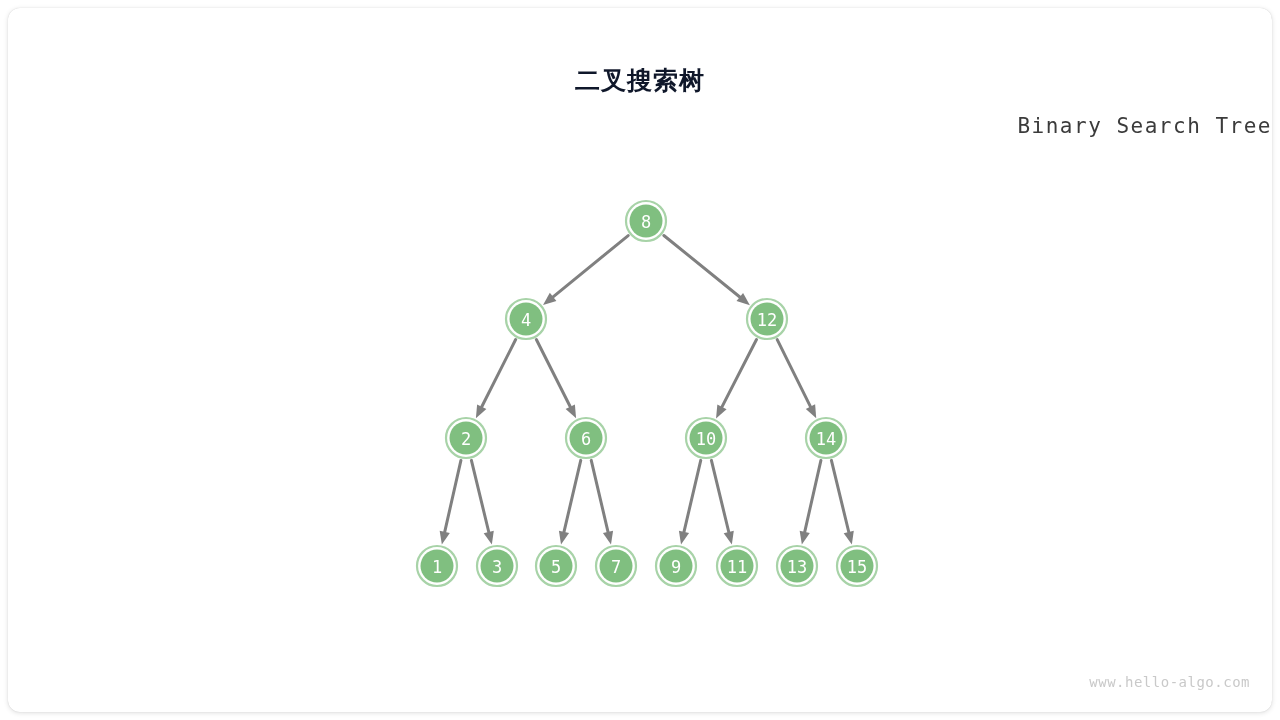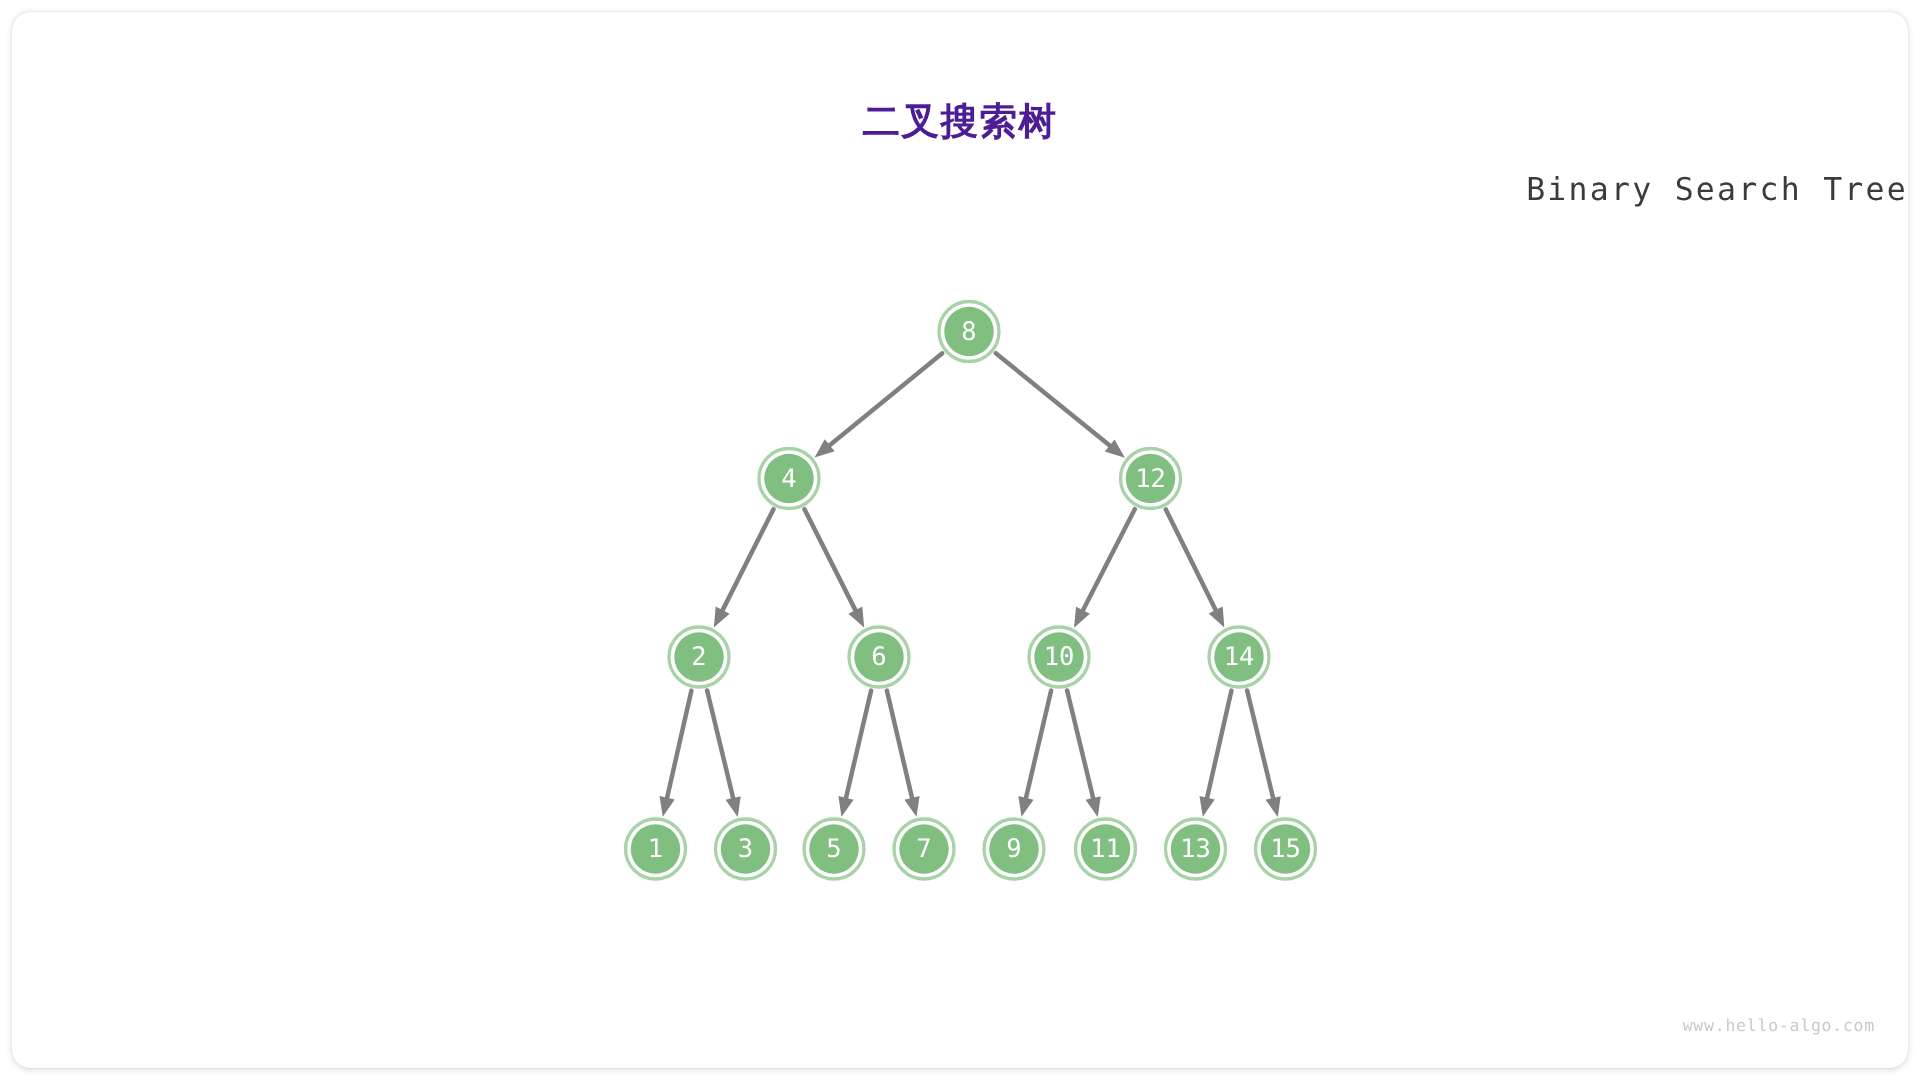--- a/index.html
+++ b/index.html
@@ -31,7 +31,7 @@
     font-family: "Liberation Sans", "DejaVu Sans", sans-serif;
     font-size: 25px;
     font-weight: bold;
-    color: #4c1d95;
+    color: #0f172a;
     letter-spacing: 1px;
   }
   #subtitle {

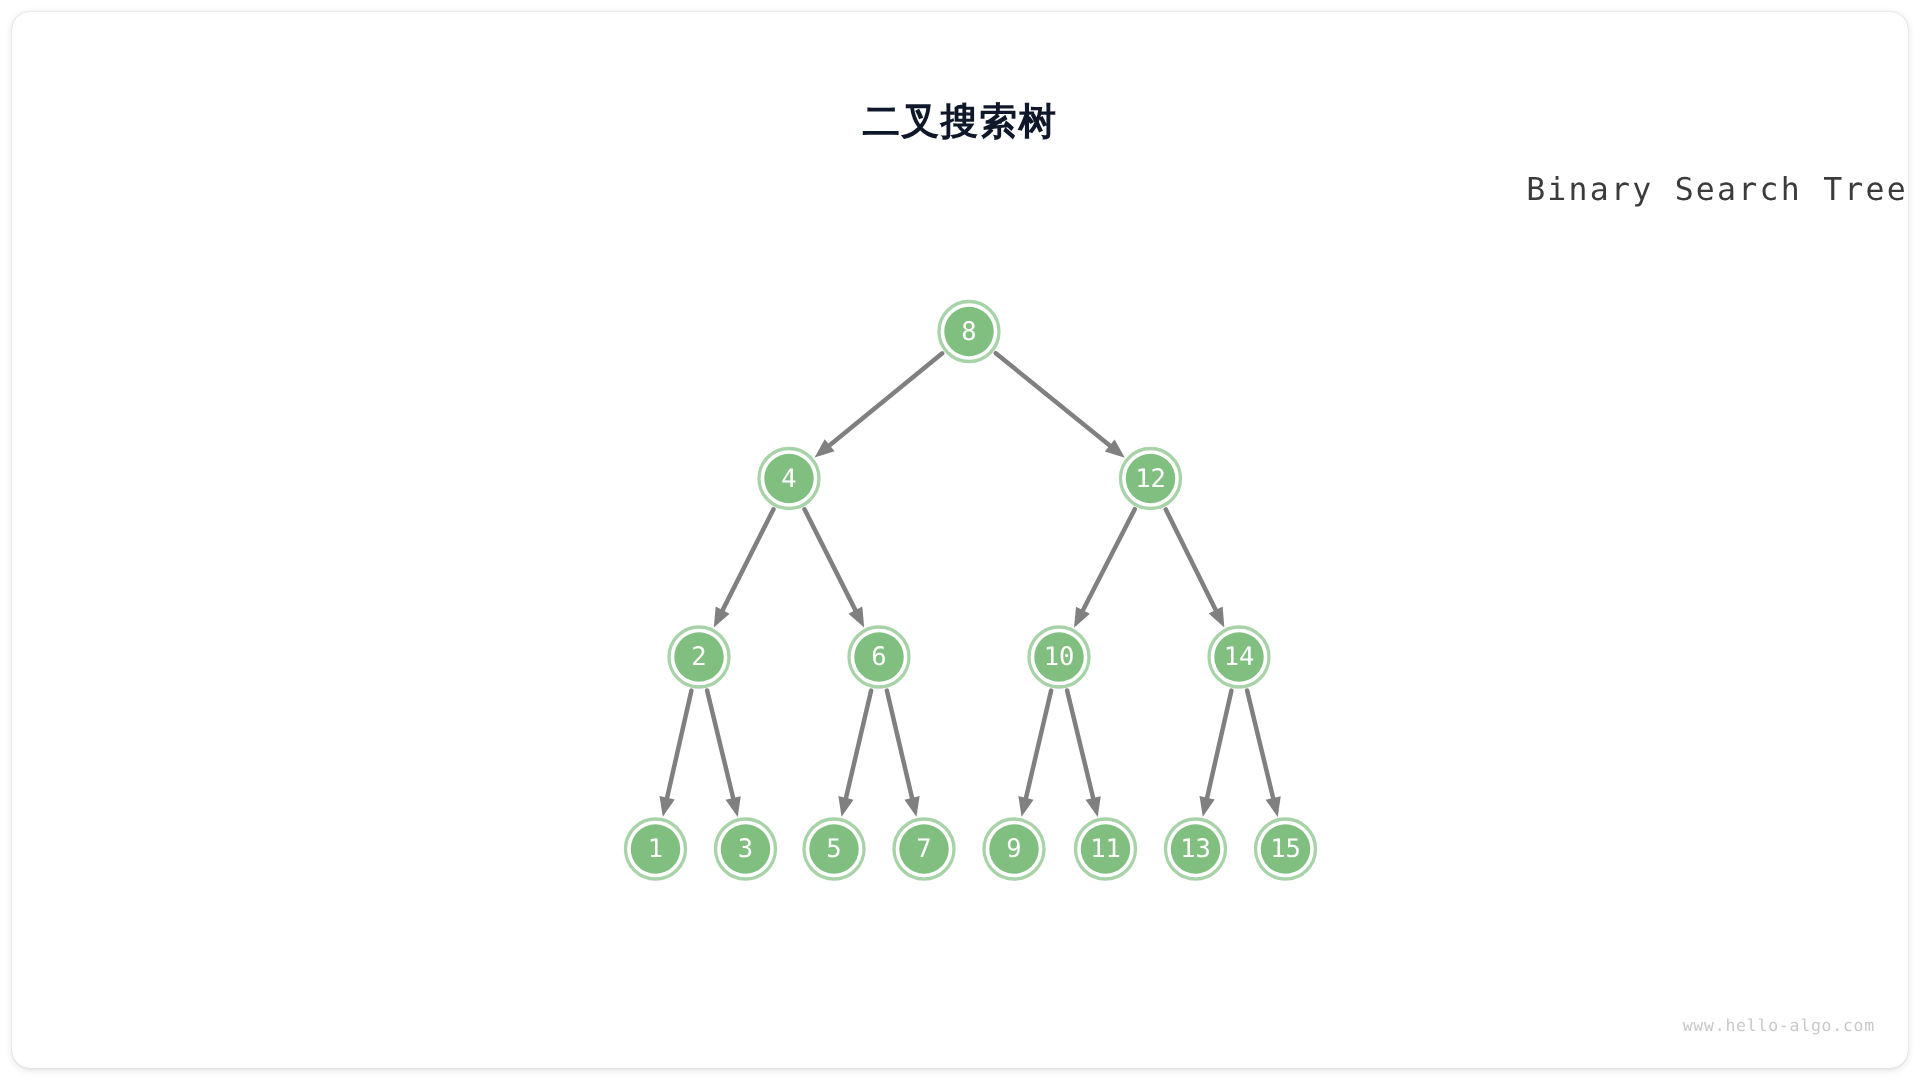--- a/index.html
+++ b/index.html
@@ -50,7 +50,7 @@
     right: 22px;
     bottom: 22px;
     font-family: "DejaVu Sans Mono", "Liberation Mono", monospace;
-    font-size: 11px;
+    font-size: 14px;
     color: #c9c9c9;
     letter-spacing: 0.5px;
   }

